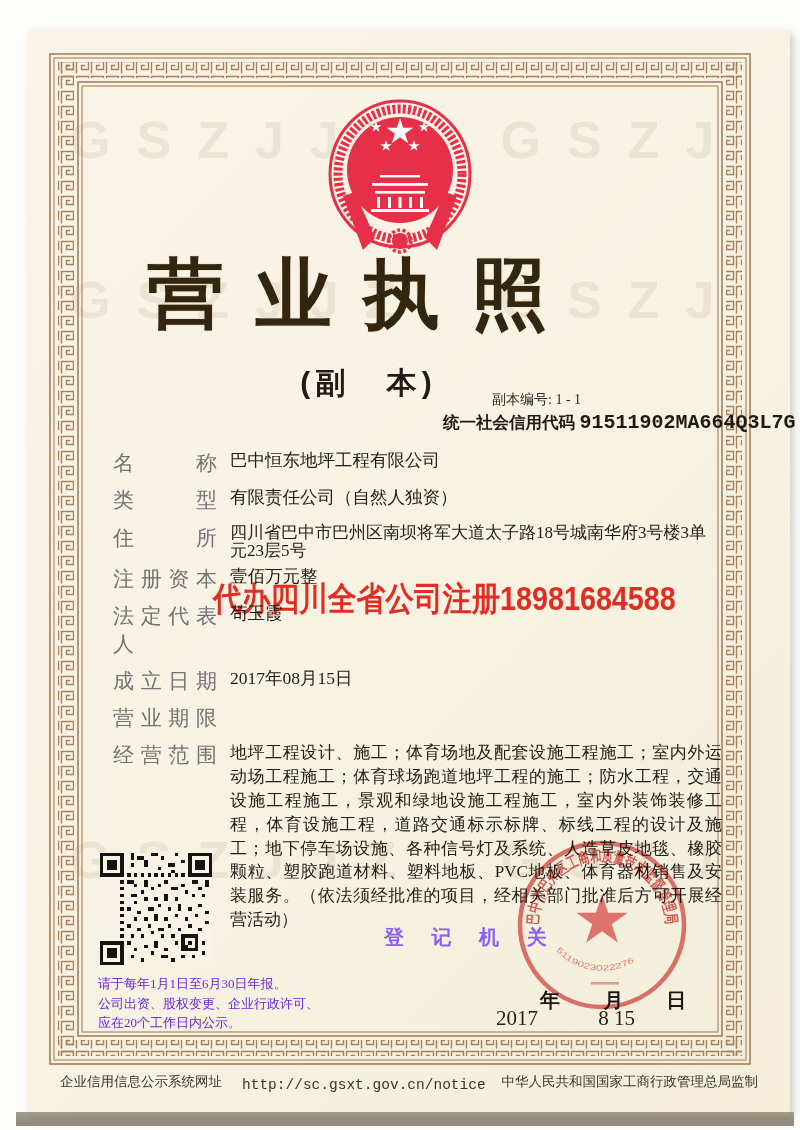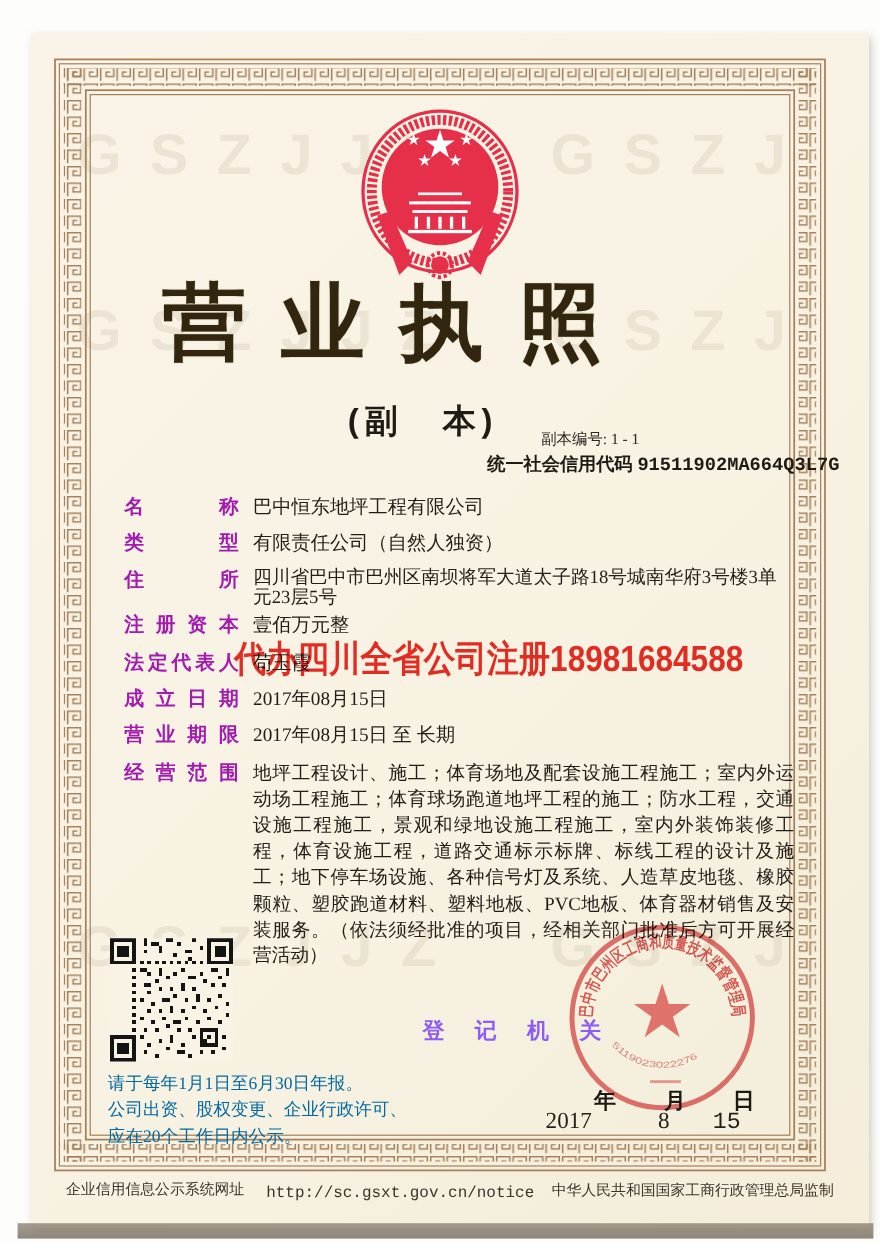--- a/index.html
+++ b/index.html
@@ -18,7 +18,7 @@
   .title{position:absolute;left:0;top:256px;width:695px;text-align:center;
          font-size:76px;font-weight:900;color:#32260f;letter-spacing:.42em;
          text-indent:.42em;line-height:1;text-shadow:0 0 1px rgba(90,70,20,.5);}
-  .subtitle{position:absolute;left:16px;top:363px;width:732px;text-align:center;
+  .subtitle{position:absolute;left:0;top:363px;width:732px;text-align:center;
          font-size:30px;font-weight:800;color:#1e1a14;letter-spacing:.18em;text-indent:.18em;}
   .copynum{position:absolute;left:492px;top:391px;font-size:14px;color:#2a2620;
          font-family:"Liberation Serif","DejaVu Serif",serif;}

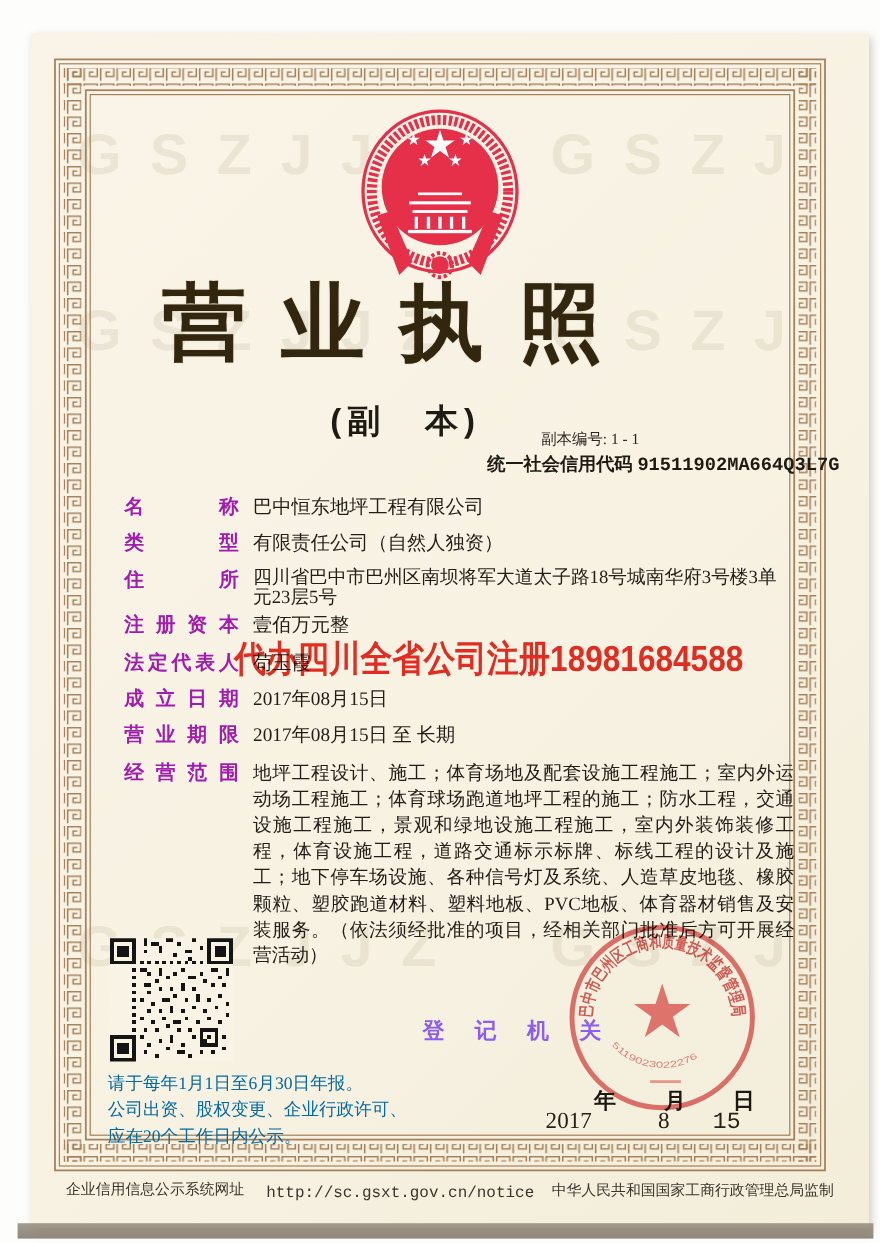--- a/index.html
+++ b/index.html
@@ -24,7 +24,7 @@
          font-family:"Liberation Serif","DejaVu Serif",serif;}
   .credit{position:absolute;left:443px;top:411px;color:#1e1a14;}
   .credit .lbl{font-size:16.5px;font-weight:800;text-align:right;}
-  .credit .val{font-size:17px;font-family:"Liberation Mono","DejaVu Sans Mono",monospace;
+  .credit .val{font-size:20px;font-family:"Liberation Mono","DejaVu Sans Mono",monospace;
          font-weight:700;letter-spacing:0;}
   .fields{position:absolute;left:113px;top:449px;width:609px;color:#211d17;}
   .frow{display:flex;margin-bottom:10px;}

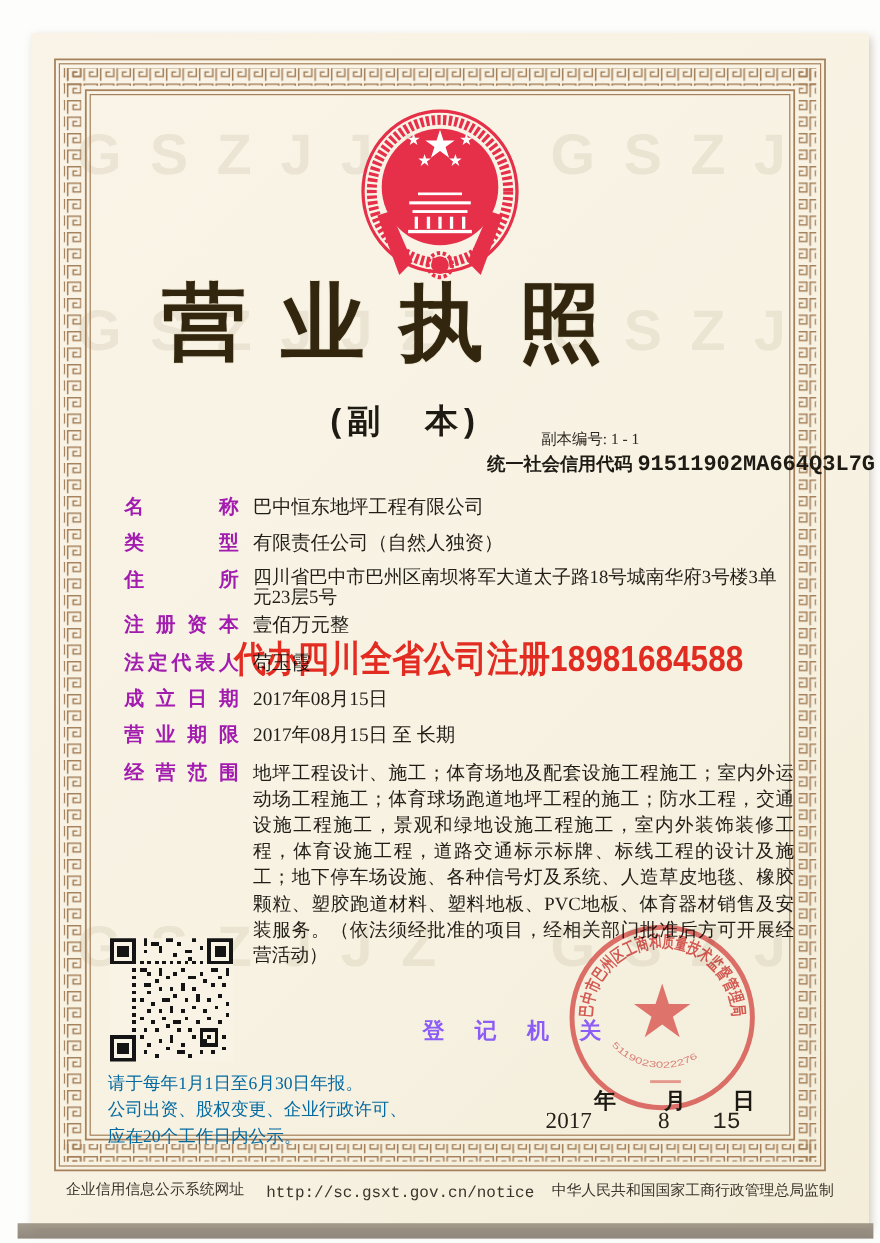--- a/index.html
+++ b/index.html
@@ -28,8 +28,8 @@
          font-weight:700;letter-spacing:0;}
   .fields{position:absolute;left:113px;top:449px;width:609px;color:#211d17;}
   .frow{display:flex;margin-bottom:10px;}
-  .f-label{width:104px;flex:0 0 104px;font-size:18px;font-weight:700;
-         text-align:justify;text-align-last:justify;line-height:1.3;color:#a21caf;}
+  .f-label{width:104px;flex:0 0 104px;font-size:21px;font-weight:400;
+         text-align:justify;text-align-last:justify;line-height:1.3;color:#737373;}
   .f-value{flex:1;margin-left:13px;font-size:17.5px;line-height:1.3;
          font-family:"Liberation Serif","DejaVu Serif",serif;}
   .frow.addr .f-value{font-size:17px;line-height:1.1;}

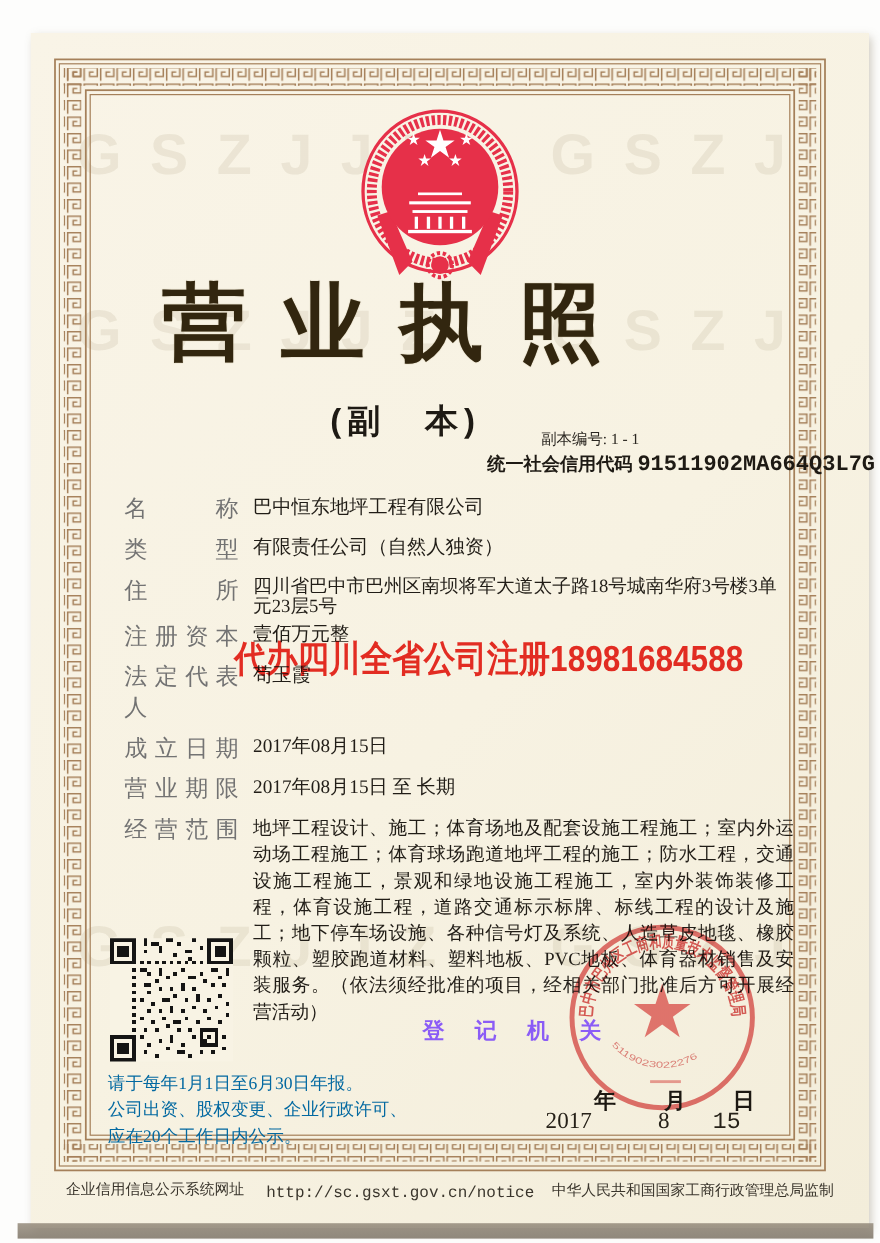--- a/index.html
+++ b/index.html
@@ -152,7 +152,6 @@
     </div>
     <div class="frow">
       <div class="f-label">营业期限</div>
-      <div class="f-value">2017年08月15日  至  长期</div>
     </div>
     <div class="frow scope">
       <div class="f-label">经营范围</div>

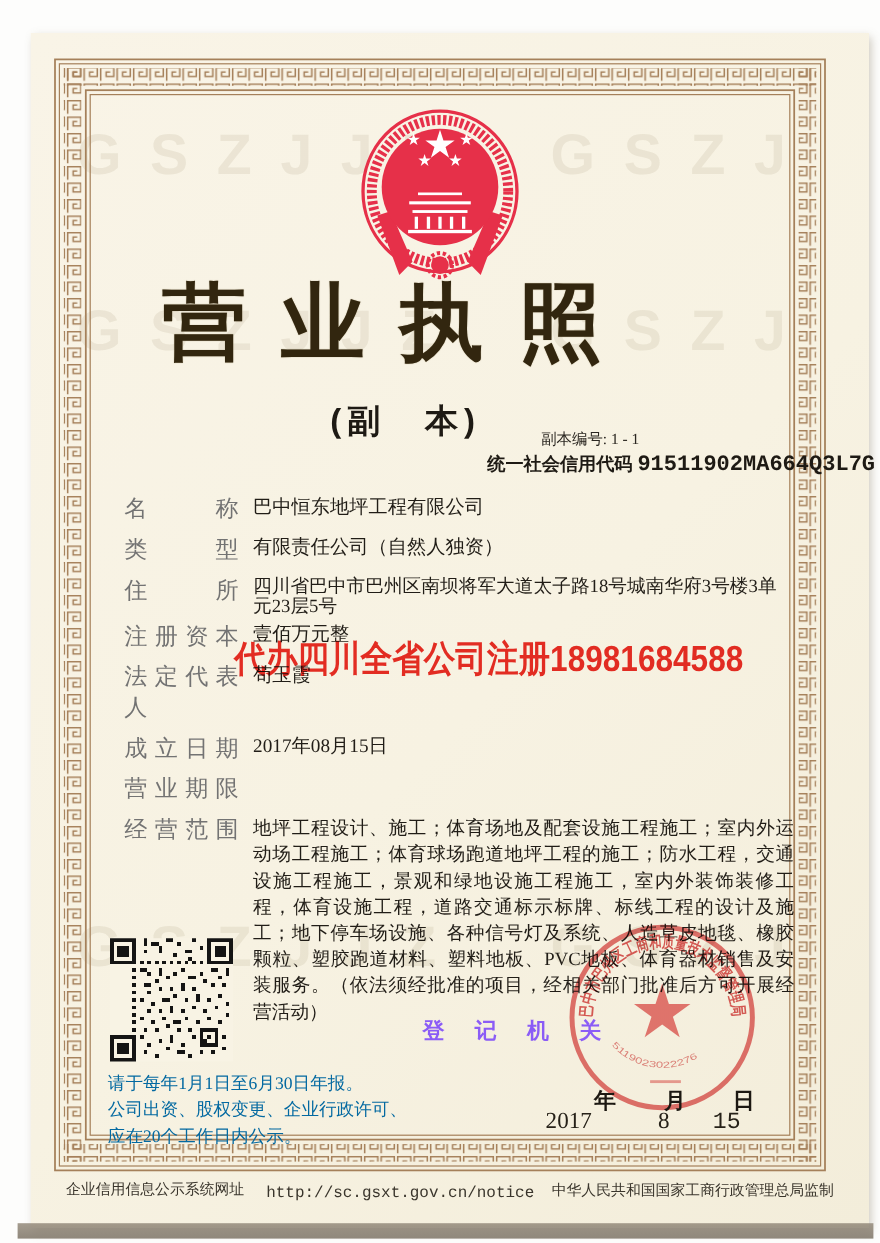--- a/index.html
+++ b/index.html
@@ -39,8 +39,8 @@
       color:#e8170e;white-space:nowrap;transform:scaleX(.87);transform-origin:left center;
       mix-blend-mode:multiply;opacity:.9;letter-spacing:0;}
   .qr{position:absolute;left:100px;top:853px;}
-  .notice{position:absolute;left:98px;top:974px;font-size:16px;line-height:1.5;
-      color:#0369a1;font-family:"Liberation Serif","DejaVu Serif",serif;}
+  .notice{position:absolute;left:98px;top:974px;font-size:13px;line-height:1.5;
+      color:#6d28d9;font-family:"Liberation Serif","DejaVu Serif",serif;}
   .reg-label{position:absolute;left:384px;top:924px;font-size:20px;font-weight:800;
       color:#8b5cf6;letter-spacing:.55em;white-space:nowrap;}
   .seal{position:absolute;left:505px;top:822px;mix-blend-mode:multiply;}

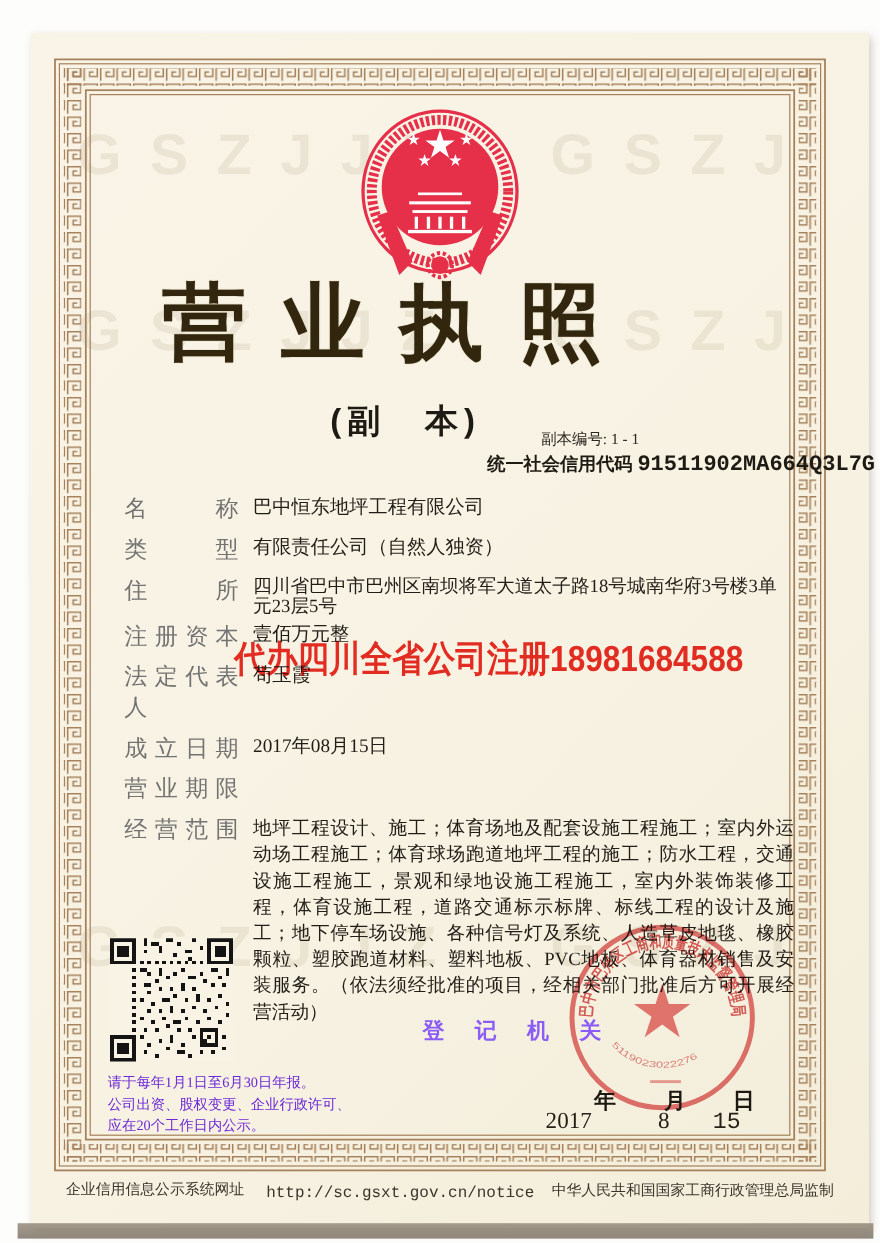--- a/index.html
+++ b/index.html
@@ -50,7 +50,7 @@
   .dl-m{margin-left:38px;} .dl-d{margin-left:37px;}
   .date-nums{position:absolute;left:496px;top:1006px;font-size:21px;color:#262118;
       font-family:"Liberation Serif","DejaVu Serif",serif;white-space:nowrap;}
-  .dn-m{margin-left:55px;} .dn-d{margin-left:34px;font-family:Liberation Mono, monospace;}
+  .dn-m{margin-left:55px;} .dn-d{}
   .footer-left{position:absolute;left:60px;top:1072px;white-space:nowrap;color:#3a352c;}
   .footer-left .lbl{font-size:13.5px;font-family:"Liberation Serif","DejaVu Serif",serif;}
   .footer-left .url{font-size:14.5px;font-family:"Liberation Mono","DejaVu Sans Mono",monospace;

